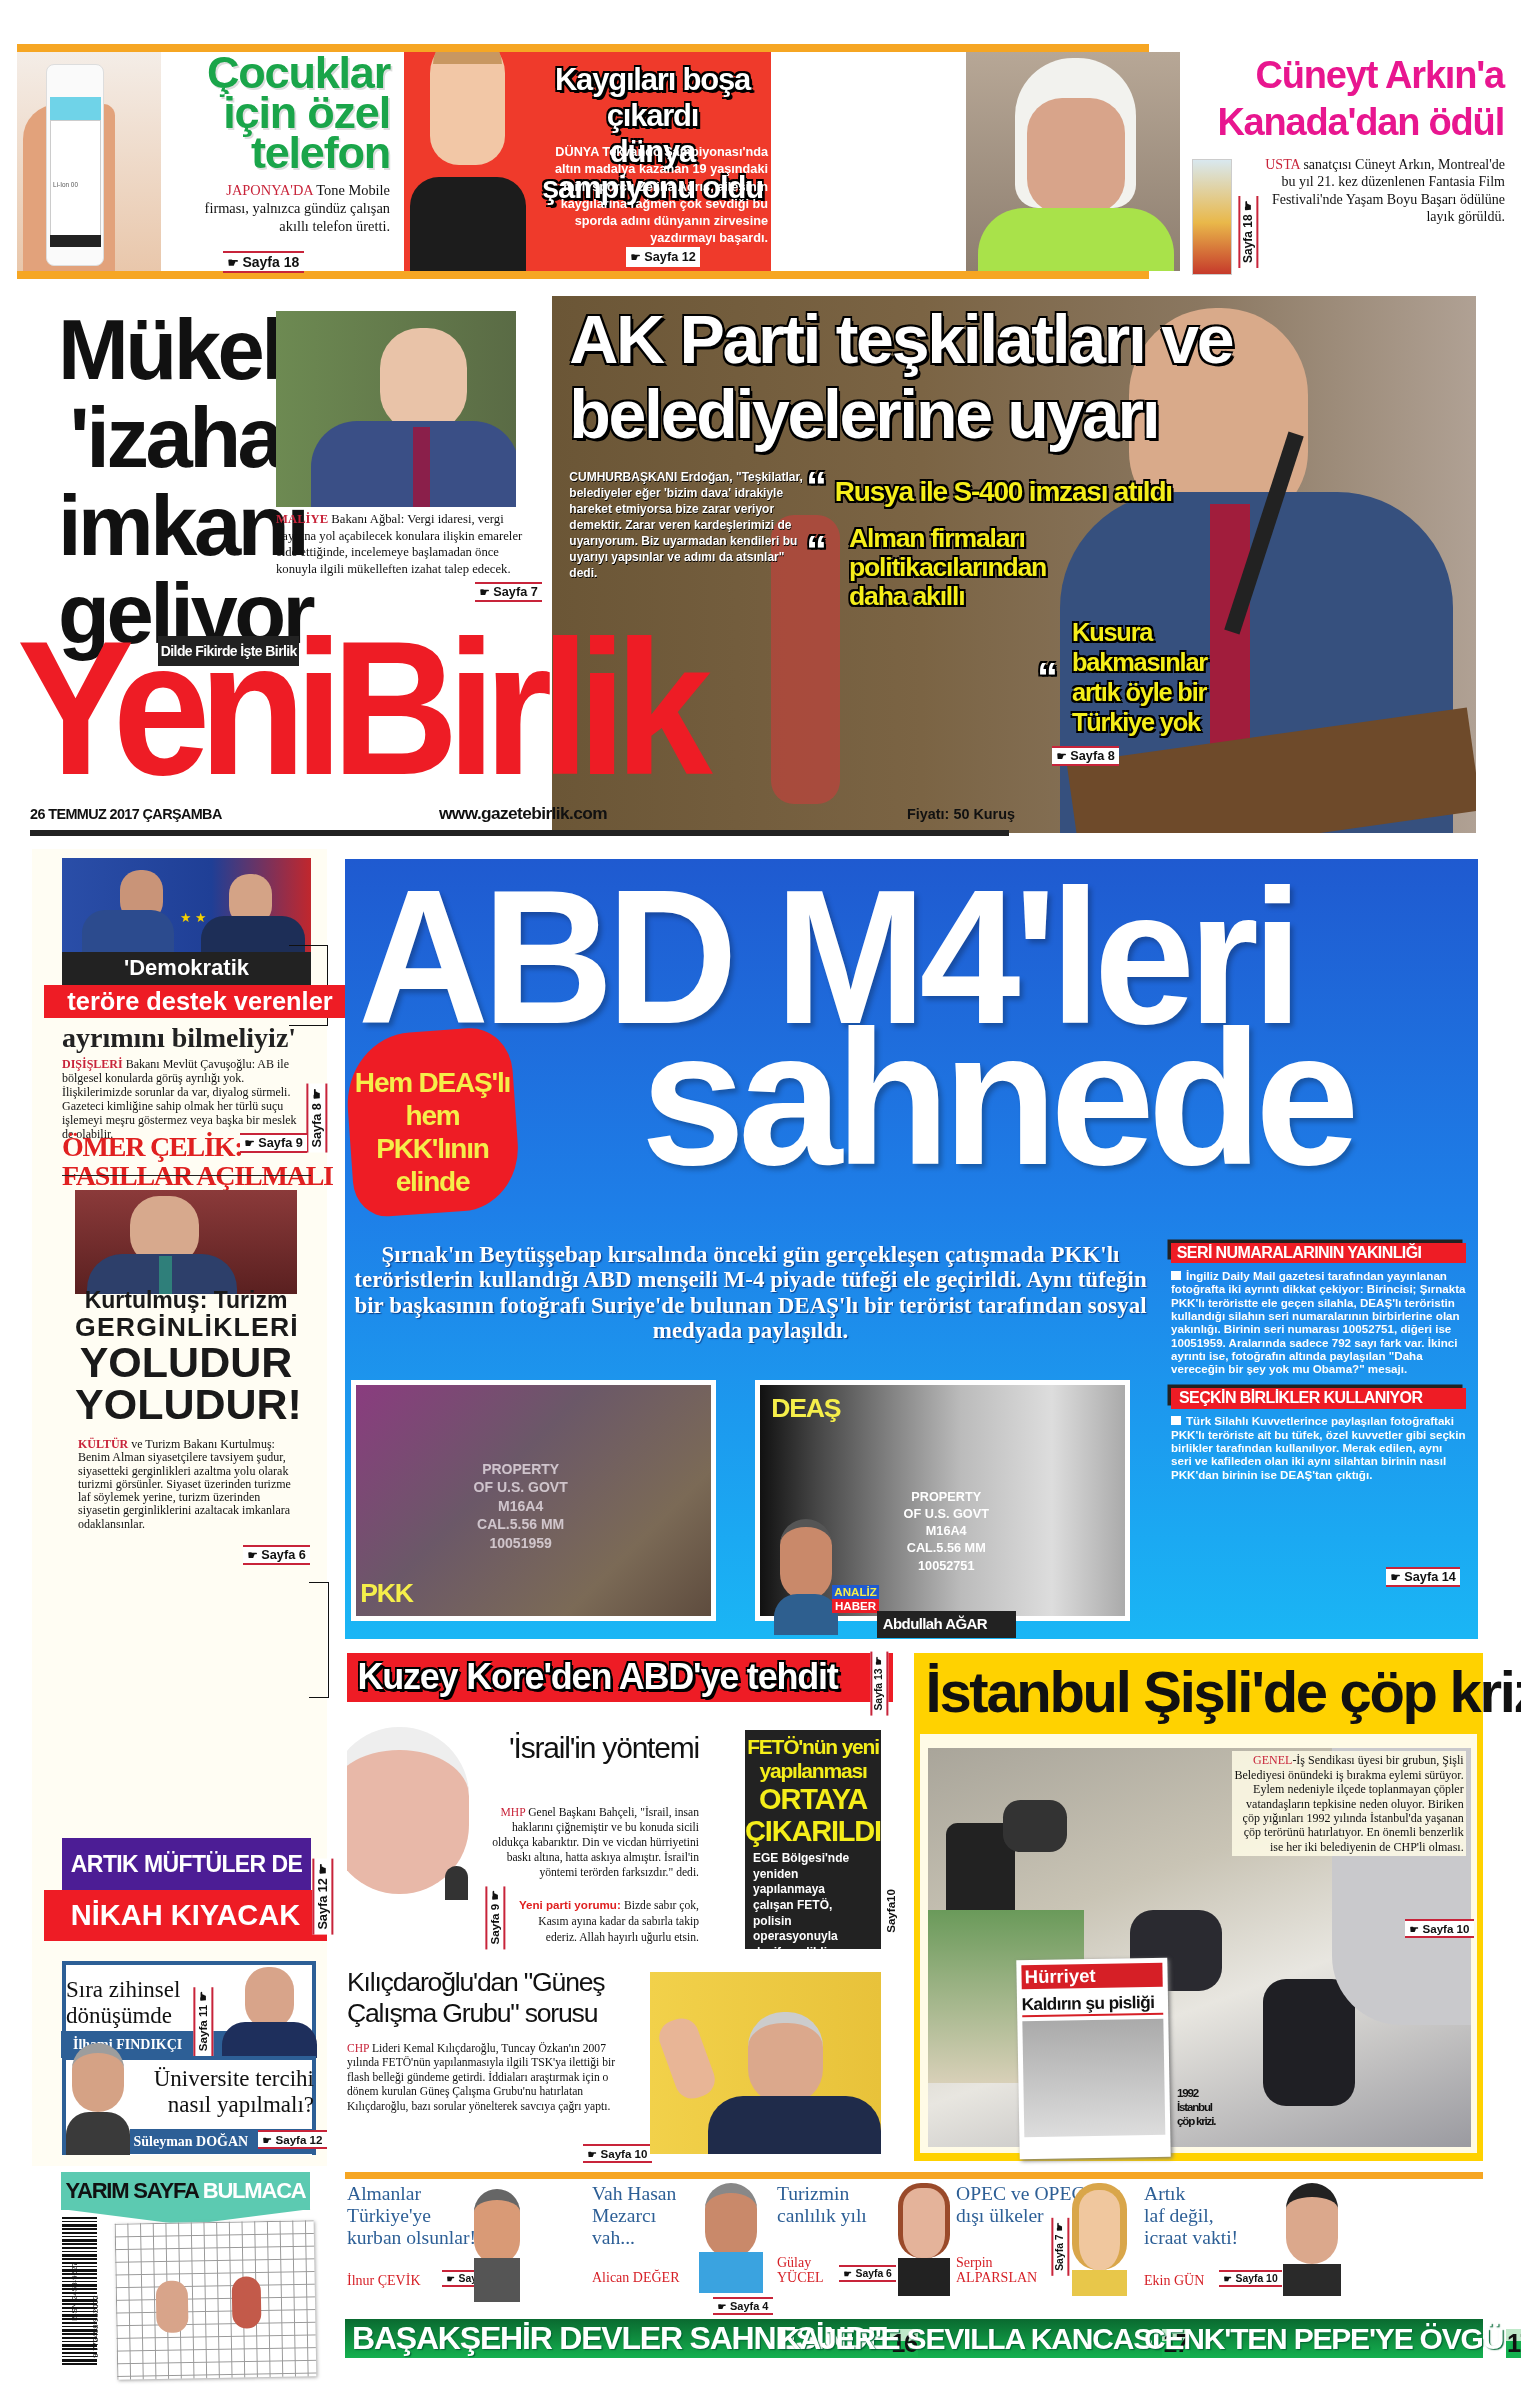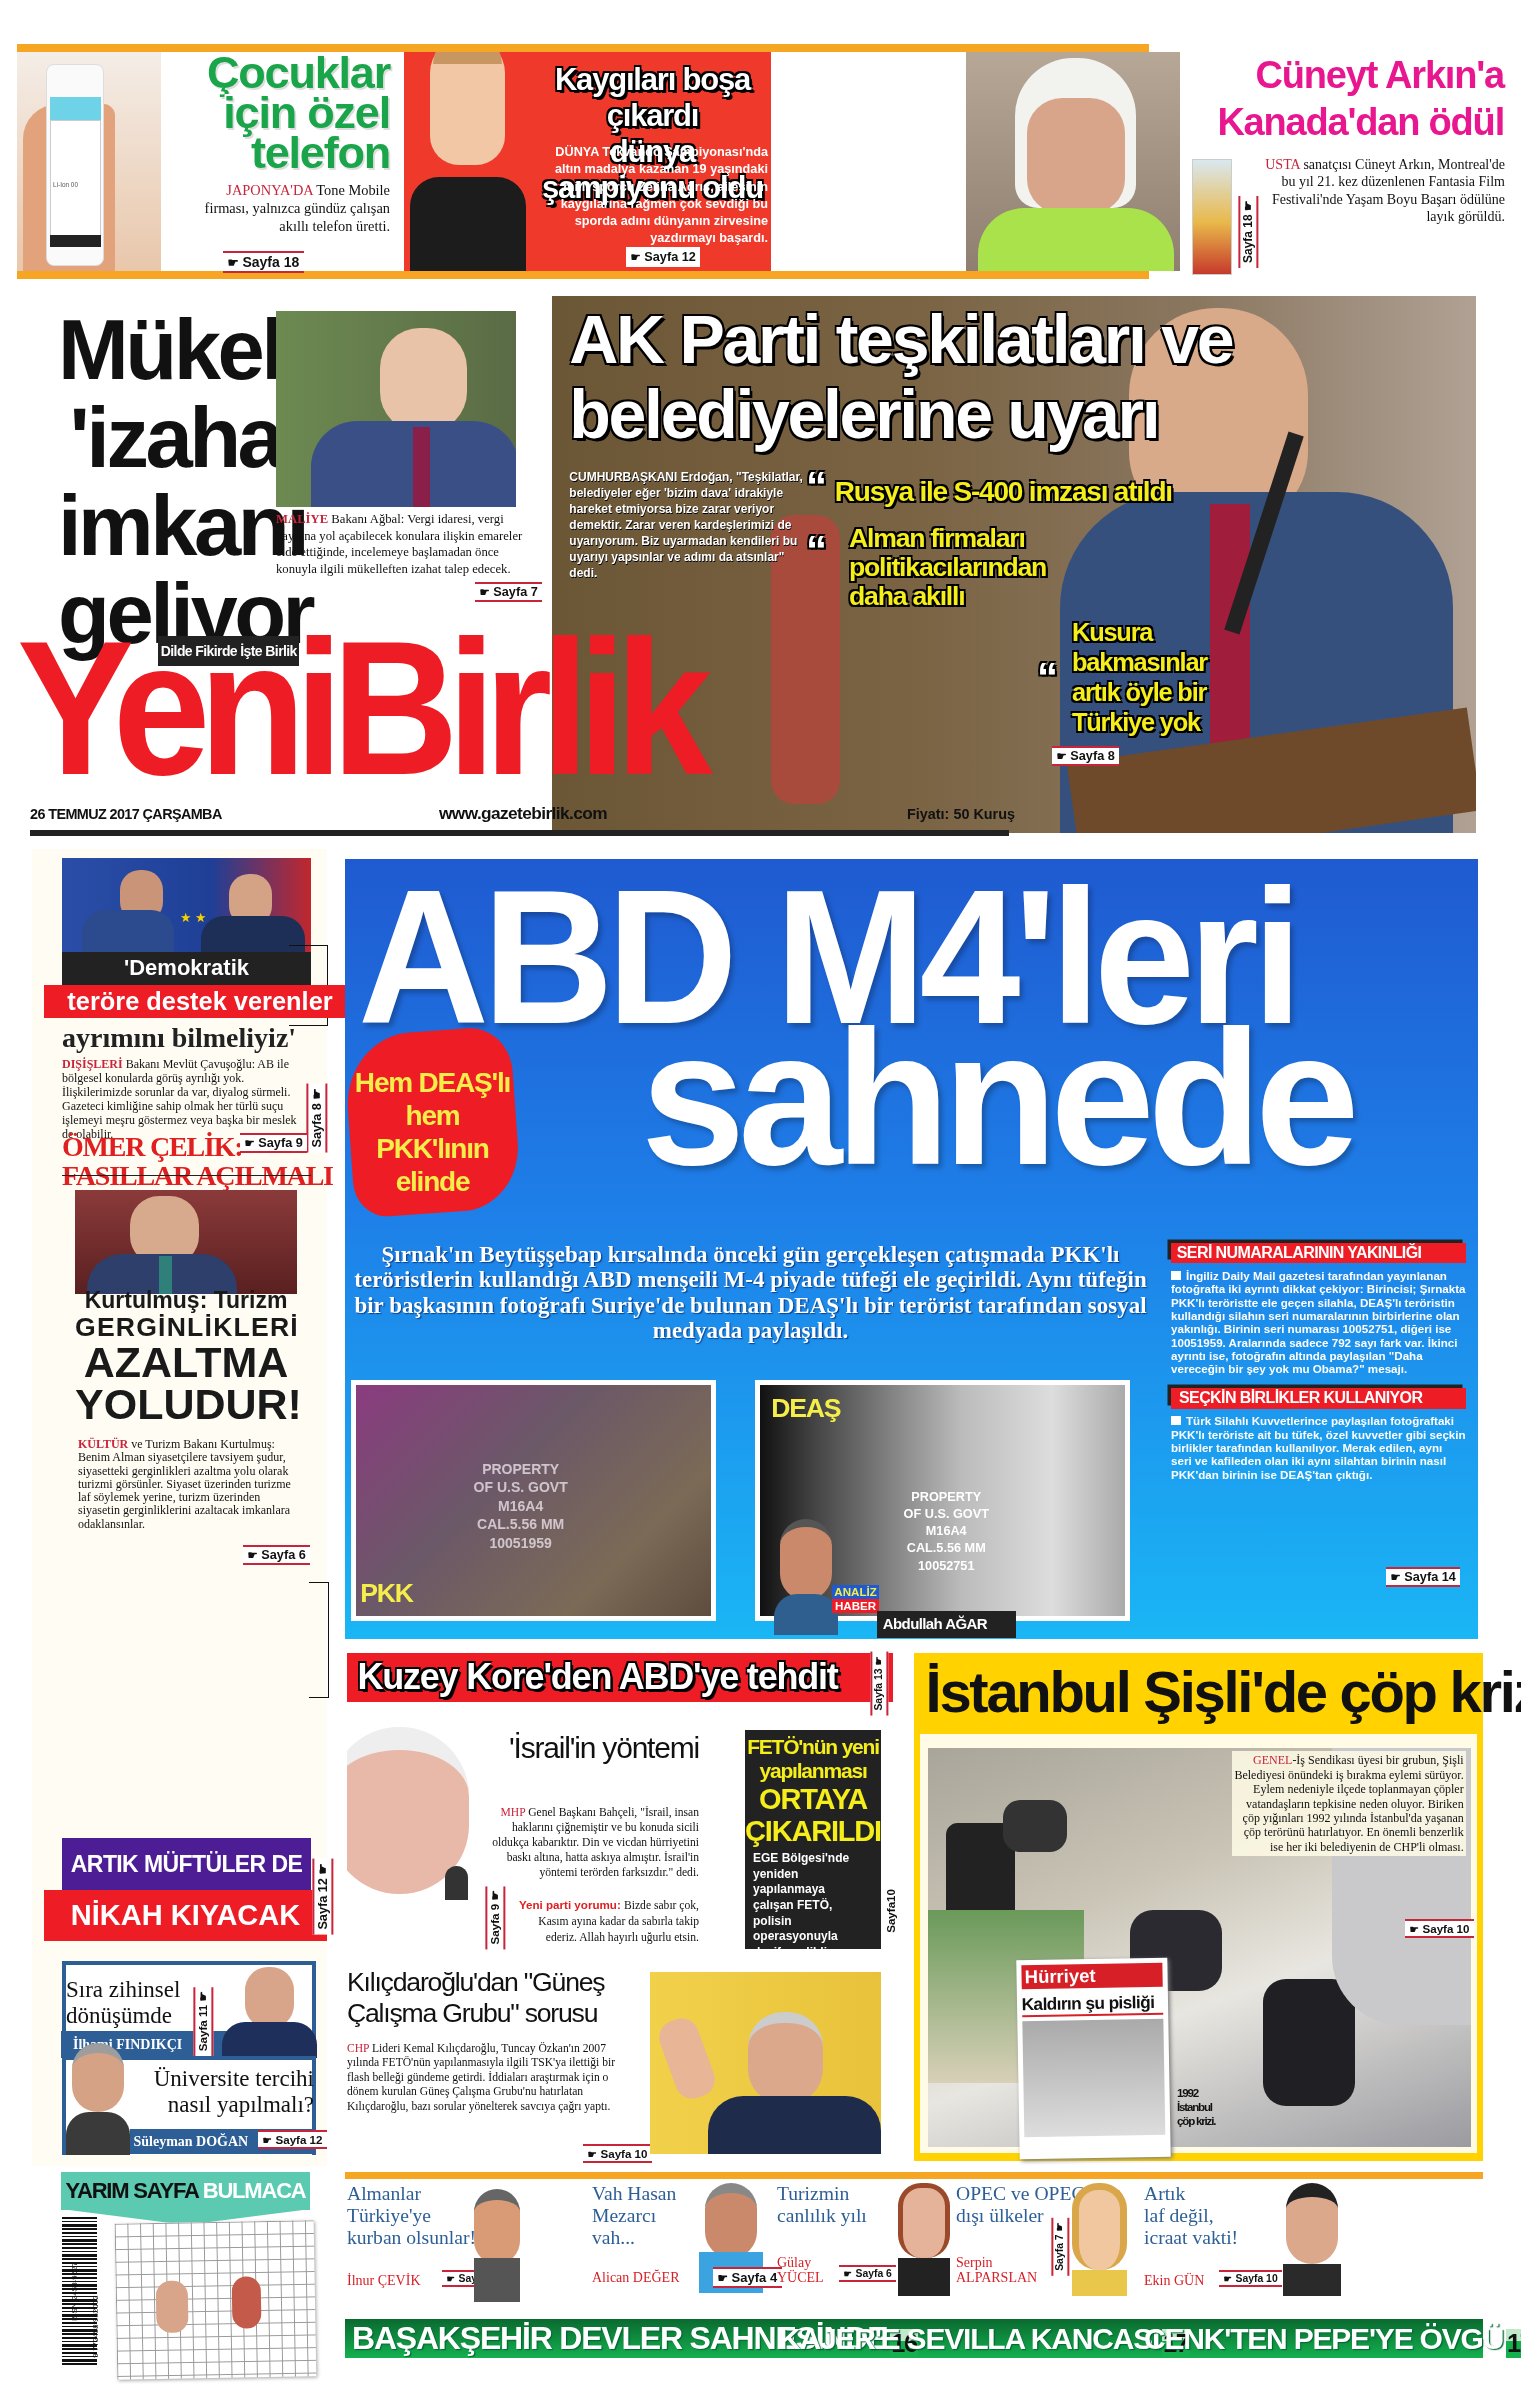--- a/index.html
+++ b/index.html
@@ -165,7 +165,7 @@
 <div class="abs" style="left:75px;top:1288px;width:222px;text-align:center;font-weight:bold;color:#1a1a1a">
   <div style="font-size:23px;line-height:25.4px">Kurtulmuş: Turizm</div>
   <div style="font-size:26.6px;line-height:28px;letter-spacing:1.2px">GERGİNLİKLERİ</div>
-  <div style="font-size:43px;line-height:42px">AZALTMA</div>
+  <div style="font-size:43px;line-height:42px">YOLUDUR</div>
   <div style="font-size:43px;line-height:42px">YOLUDUR!</div>
 </div>
 <div class="abs serif" style="left:78px;top:1438px;width:225px;font-size:12px;line-height:13.3px">

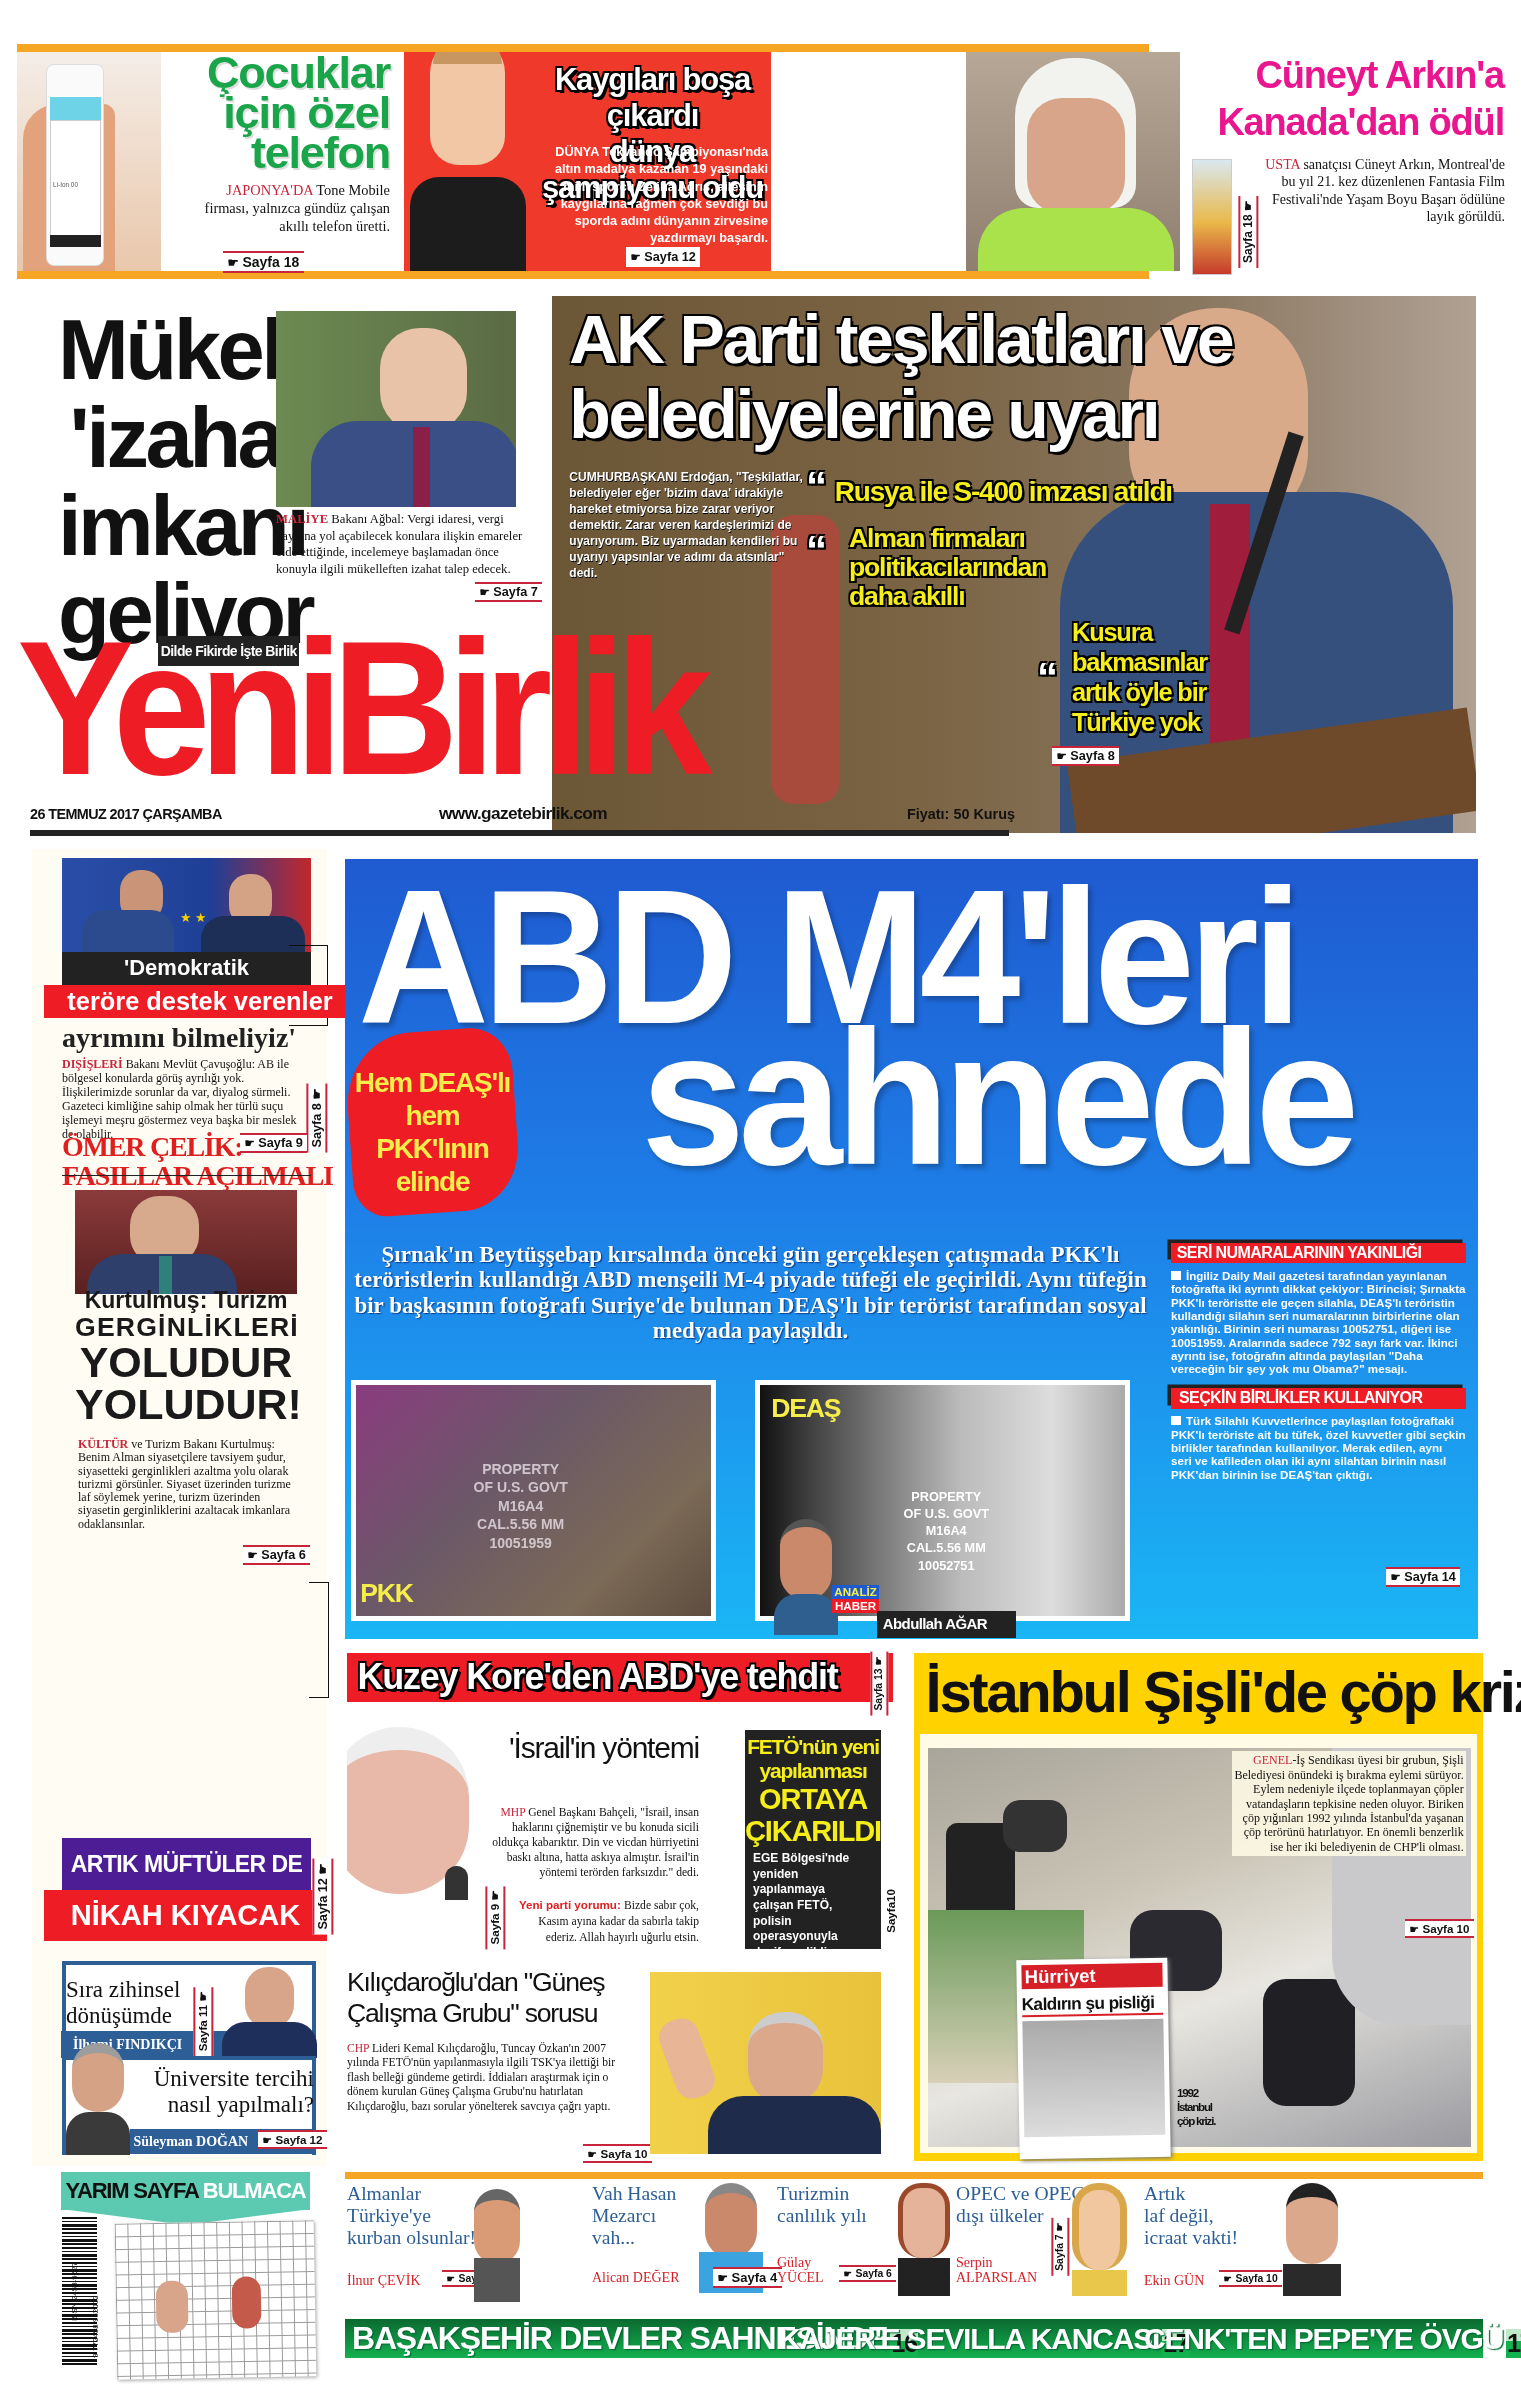--- a/index.html
+++ b/index.html
@@ -367,7 +367,7 @@
     <div class="abs" style="left:5.8px;top:0;width:52px;height:75px;background:#c9896a;border-radius:26px;border-top:10.4px solid #888"></div>
     <div class="abs" style="left:0;top:69px;width:64px;height:46px;background:#3aa3e0"></div>
   </div>
-  <div class="abs sayfa" style="left:121px;top:84px;font-size:13px"><span class="hand">☛</span><span>Sayfa 4</span></div>
+  <div class="abs sayfa" style="left:121px;top:114px;font-size:11px"><span class="hand">☛</span><span>Sayfa 4</span></div>
 </div>
 <div class="abs" style="left:777px;top:2183px;width:173px;height:118px">
   <div class="abs serif" style="left:0;top:0;font-size:19.6px;line-height:22px;color:#2d5f96">

